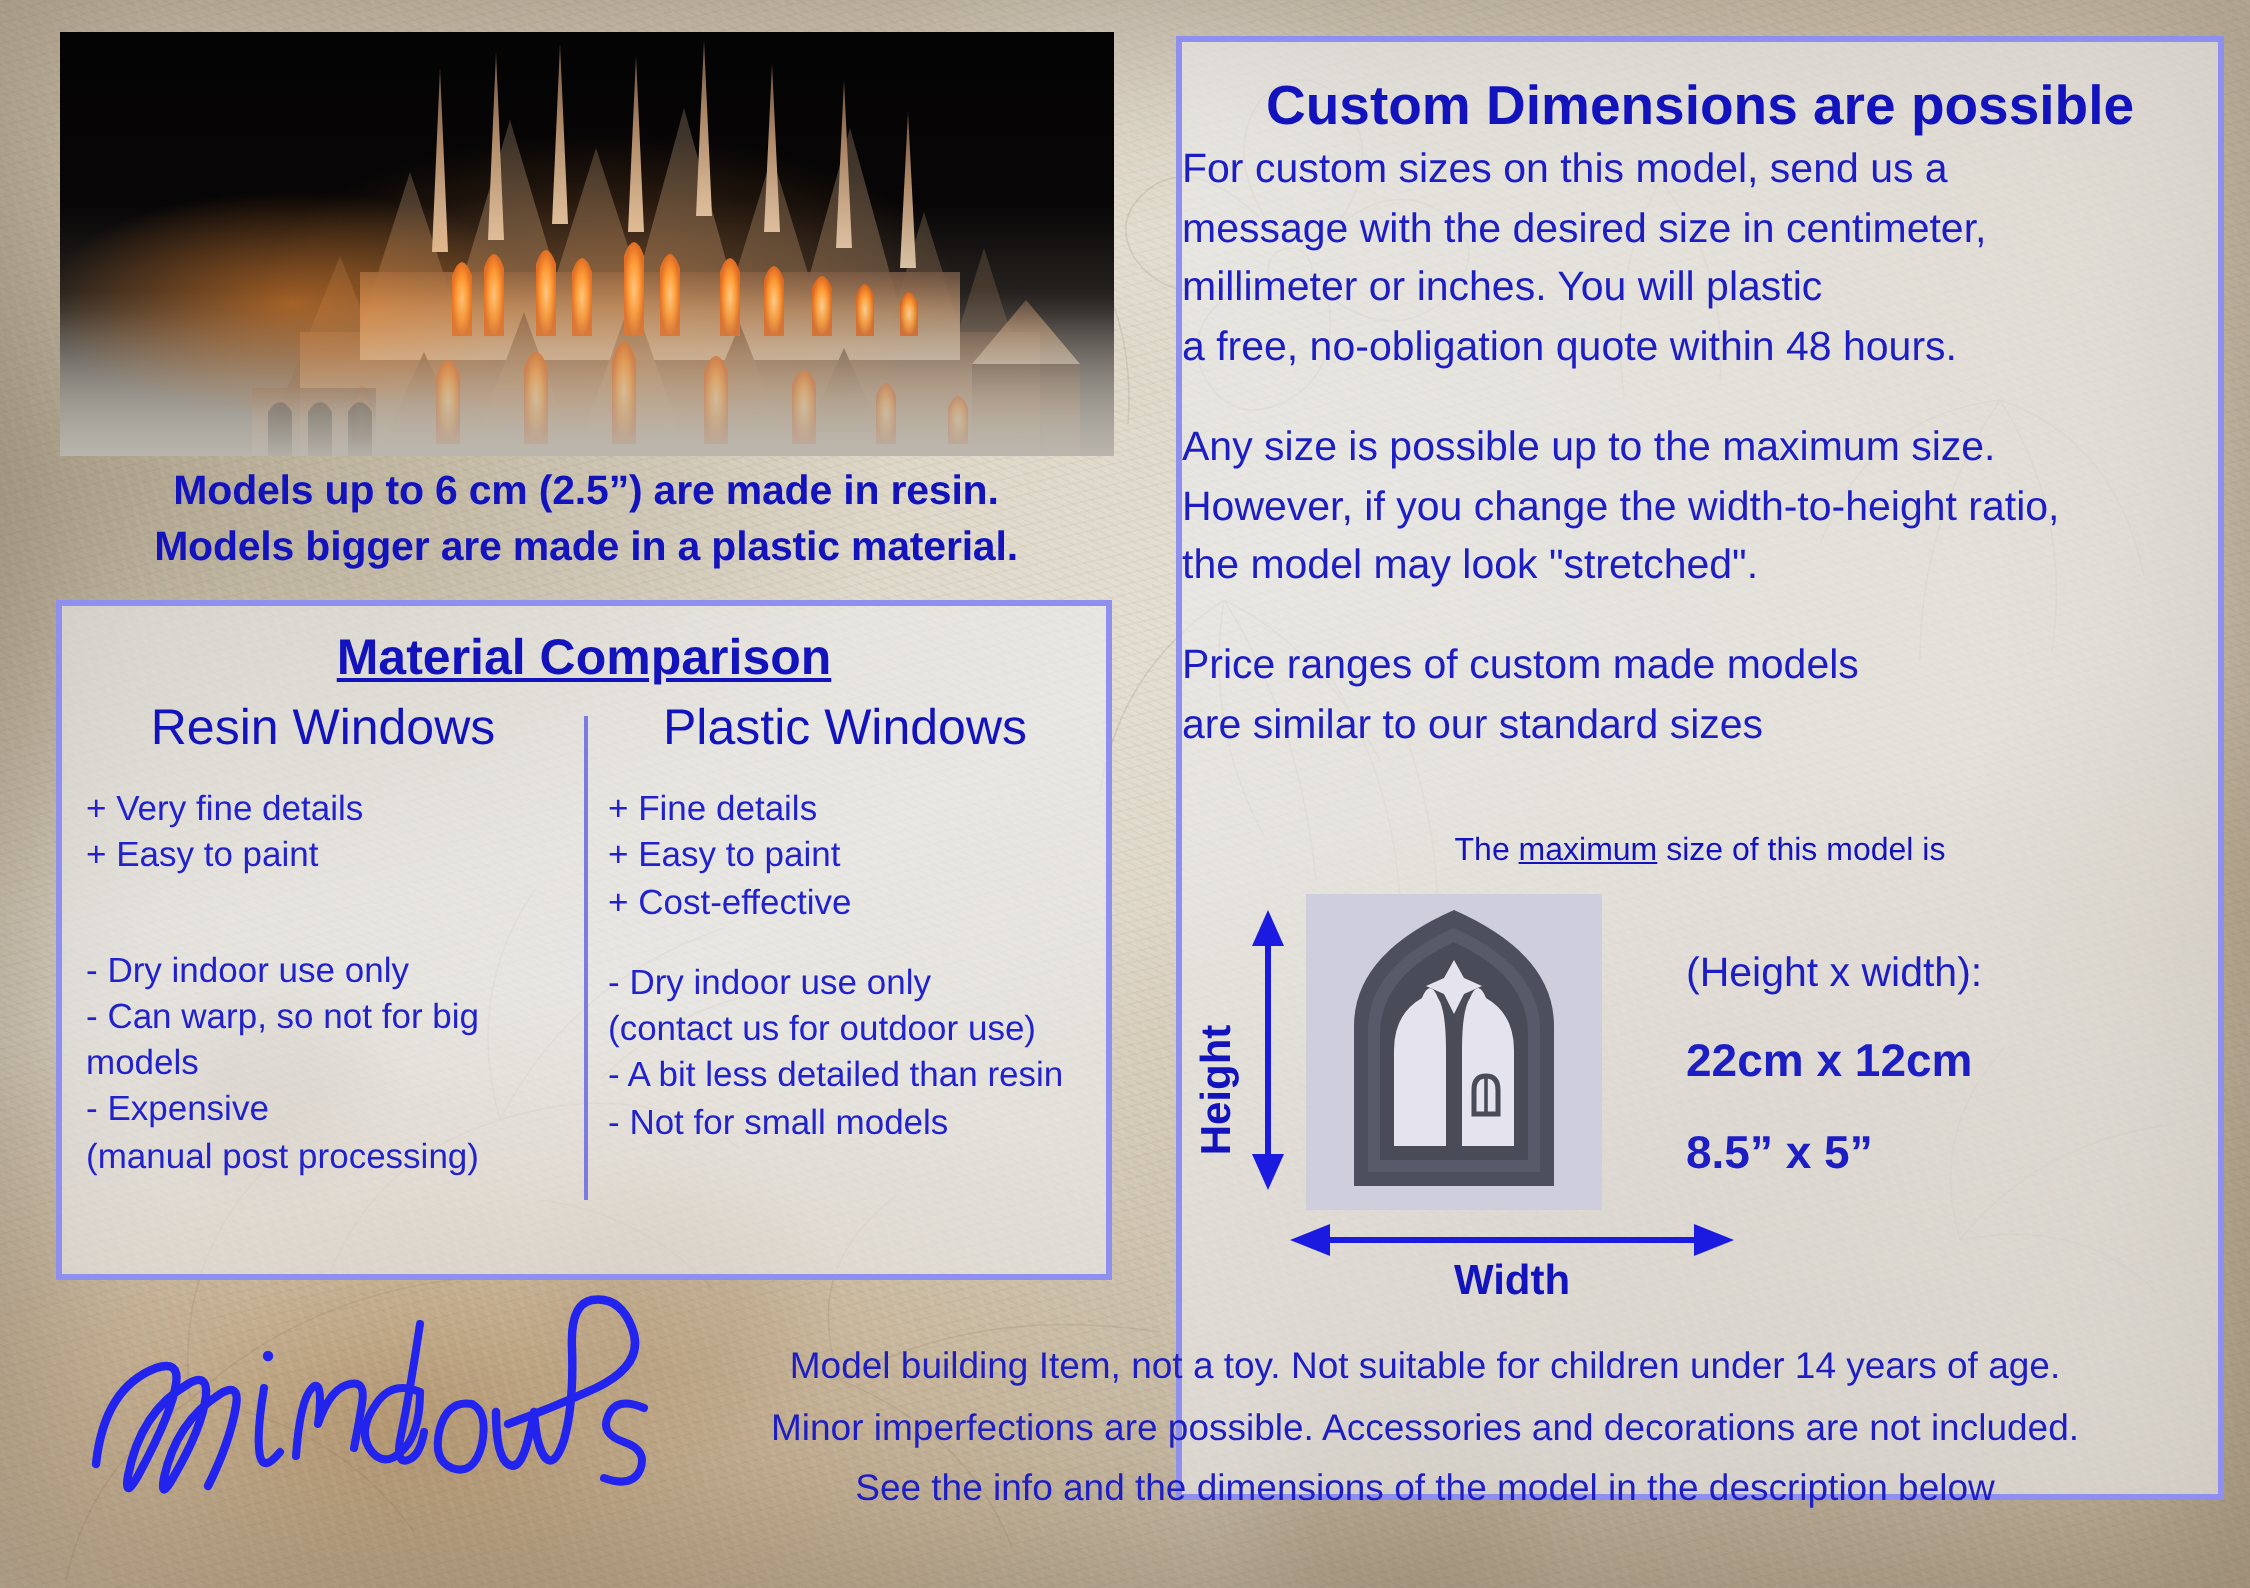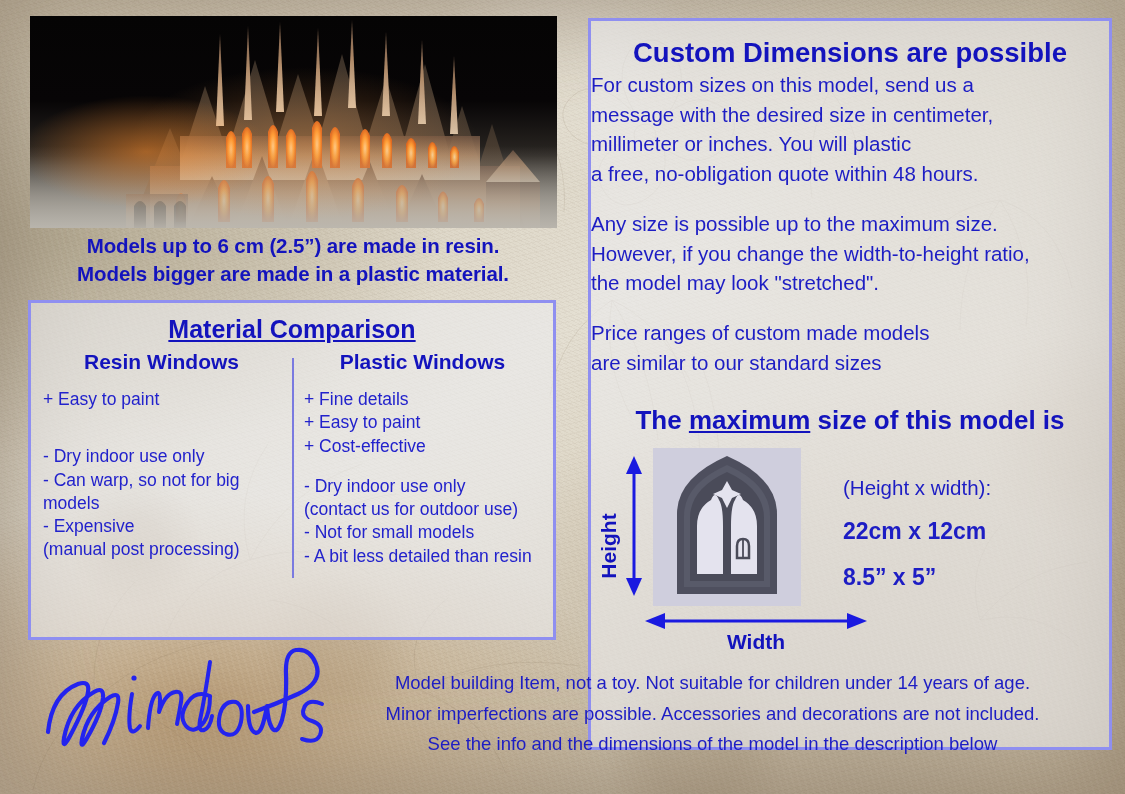--- a/index.html
+++ b/index.html
@@ -79,7 +79,7 @@
   .cmp-cols{display:flex;position:relative;}
   .cmp-col{flex:1;padding:0 12px;box-sizing:border-box;}
   .cmp-head{
-    text-align:center;font-weight:bold;font-size:21px;color:#1313bd;
+    text-align:center;font-weight:normal;font-size:25px;color:#1313bd;
     margin:4px 0 14px 0;
   }
   .cmp-line{

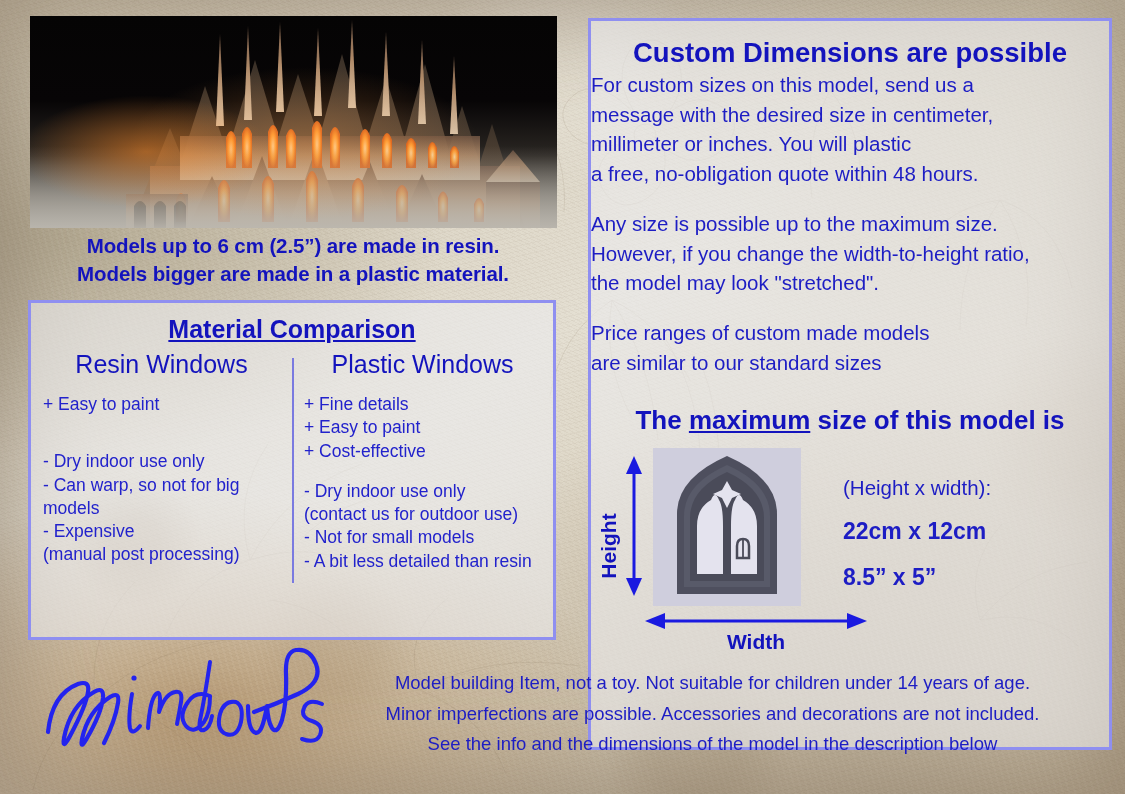--- a/index.html
+++ b/index.html
@@ -272,6 +272,7 @@
 
     <div class="cmp-col">
       <div class="cmp-head">Resin Windows</div>
+      <div class="cmp-line">+ Very fine details</div>
       <div class="cmp-line">+ Easy to paint</div>
       <div class="cmp-gap"></div>
       <div class="cmp-gap"></div>

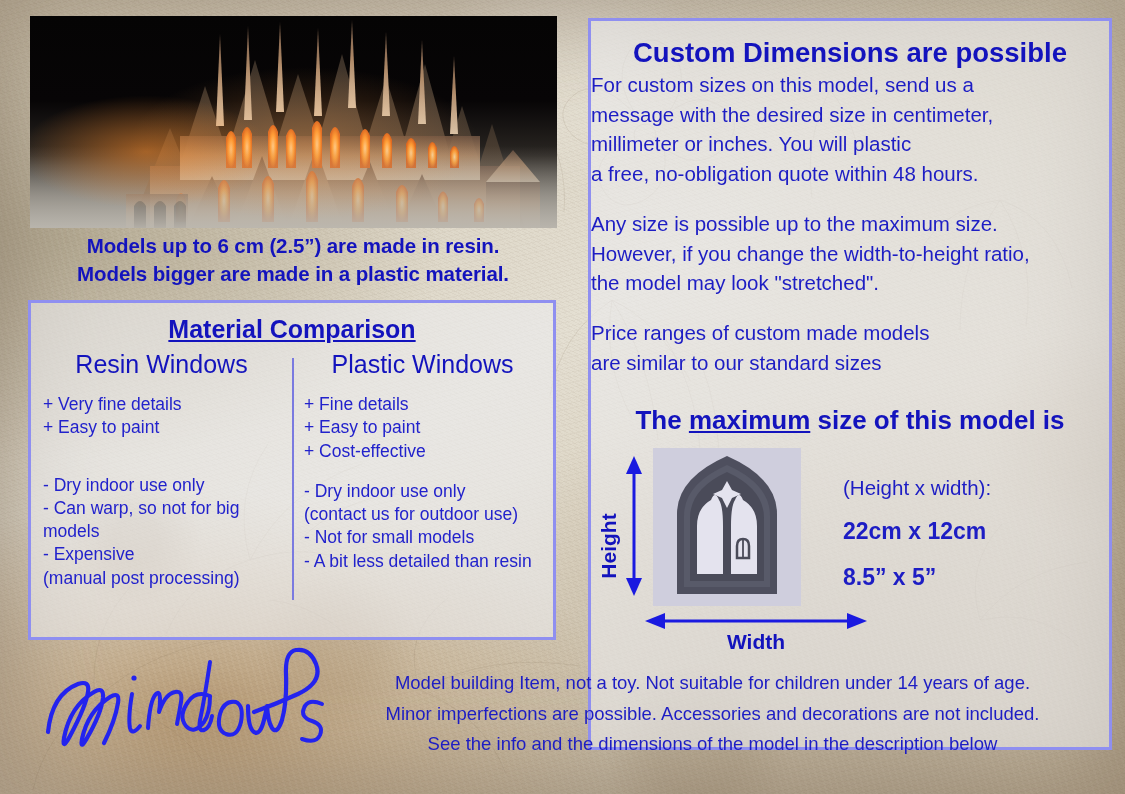--- a/index.html
+++ b/index.html
@@ -98,7 +98,7 @@
   }
   .rp-gap{height:20px;}
   #max-size-title{
-    text-align:center;font-weight:bold;color:#1313bd;font-size:26px;margin-top:8px;
+    text-align:center;font-weight:normal;color:#1313bd;font-size:16px;margin-top:20px;
   }
   #max-size-title u{text-decoration:underline;}
 

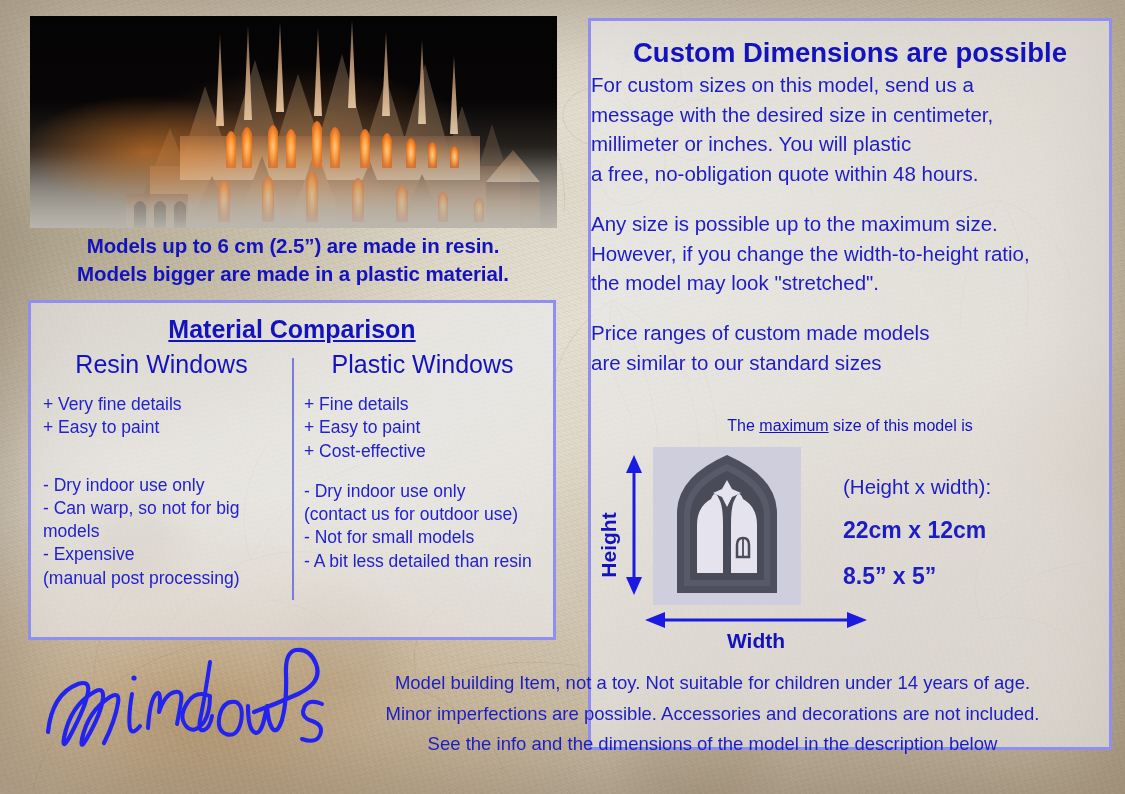--- a/index.html
+++ b/index.html
@@ -290,8 +290,8 @@
       <div class="cmp-gap"></div>
       <div class="cmp-line">- Dry indoor use only</div>
       <div class="cmp-line">(contact us for outdoor use)</div>
+      <div class="cmp-line">- A bit less detailed than resin</div>
       <div class="cmp-line">- Not for small models</div>
-      <div class="cmp-line">- A bit less detailed than resin</div>
     </div>
   </div>
 </div>

